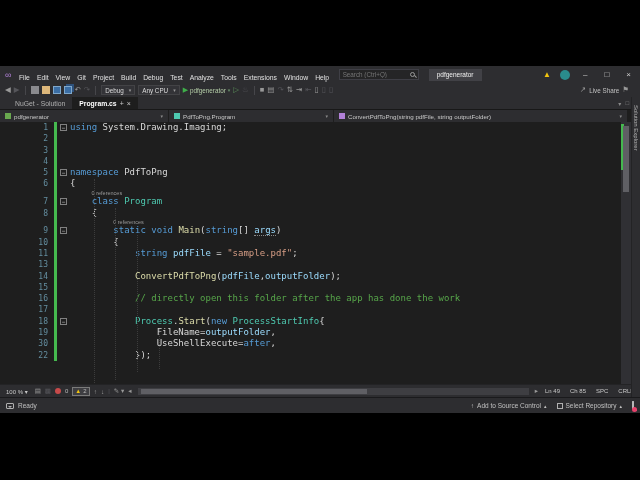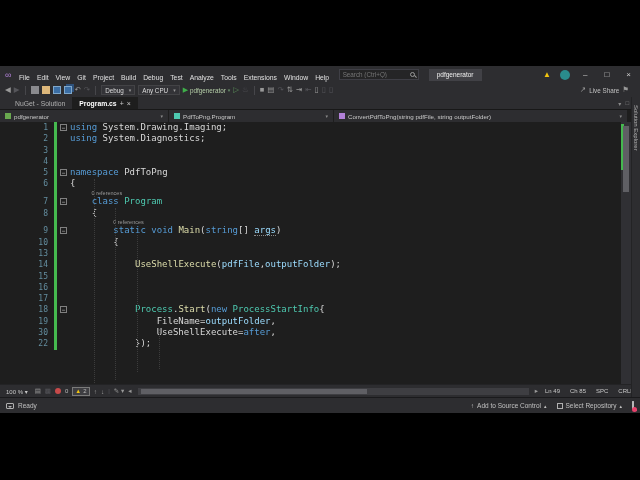--- a/index.html
+++ b/index.html
@@ -222,7 +222,7 @@
   <div class="code-wrap">
     <div id="code-lines">
         <div class="crow"><span class="gut">1</span><span class="chbar"></span><span class="foldcol"><span class="fbox">−</span></span><span class="ctext"><span class="tk-kw">using</span><span class="tk-pl"> System.Drawing.Imaging;</span></span></div>
-        <div class="crow"><span class="gut">2</span><span class="chbar"></span><span class="foldcol"></span><span class="ctext"><span class="tk-kw">using</span><span class="tk-pl"> System.Diagnostics;</span></span></div>
+        <div class="crow"><span class="gut">2</span><span class="chbar"></span><span class="foldcol"></span></div>
         <div class="crow"><span class="gut">3</span><span class="chbar"></span><span class="foldcol"></span><span class="ctext"></span></div>
         <div class="crow"><span class="gut">4</span><span class="chbar"></span><span class="foldcol"></span><span class="ctext"></span></div>
         <div class="crow"><span class="gut">5</span><span class="chbar"></span><span class="foldcol"><span class="fbox">−</span></span><span class="ctext"><span class="tk-kw">namespace</span><span class="tk-pl"> PdfToPng</span></span></div>

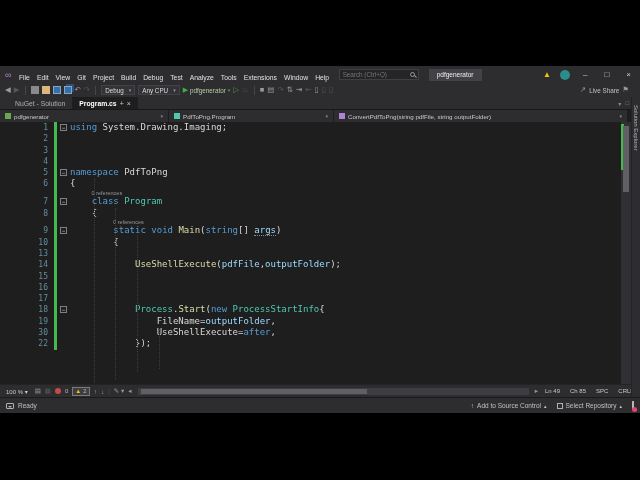--- a/index.html
+++ b/index.html
@@ -243,6 +243,7 @@
         </div>
         <div class="crow"><span class="gut">9</span><span class="chbar"></span><span class="foldcol"><span class="fbox">−</span></span><span class="ctext"><span class="tk-pl">        </span><span class="tk-kw">static</span><span class="tk-pl"> </span><span class="tk-kw">void</span><span class="tk-pl"> </span><span class="tk-me">Main</span><span class="tk-pl">(</span><span class="tk-kw">string</span><span class="tk-pl">[] </span><span class="tk-un">args</span><span class="tk-pl">)</span></span></div>
         <div class="crow"><span class="gut">10</span><span class="chbar"></span><span class="foldcol"></span><span class="ctext"><span class="tk-pl">        {</span></span></div>
+        <div class="crow"><span class="gut">11</span><span class="chbar"></span><span class="foldcol"></span><span class="ctext"><span class="tk-pl">            </span><span class="tk-kw">string</span><span class="tk-pl"> </span><span class="tk-va">pdfFile</span><span class="tk-pl"> = </span><span class="tk-st">"sample.pdf"</span><span class="tk-pl">;</span></span></div>
         <div class="crow"><span class="gut">13</span><span class="chbar"></span><span class="foldcol"></span><span class="ctext"></span></div>
         <div class="crow"><span class="gut">14</span><span class="chbar"></span><span class="foldcol"></span><span class="ctext"><span class="tk-pl">            </span><span class="tk-me">UseShellExecute</span><span class="tk-pl">(</span><span class="tk-va">pdfFile</span><span class="tk-pl">,</span><span class="tk-va">outputFolder</span><span class="tk-pl">);</span></span></div>
         <div class="crow"><span class="gut">15</span><span class="chbar"></span><span class="foldcol"></span><span class="ctext"></span></div>

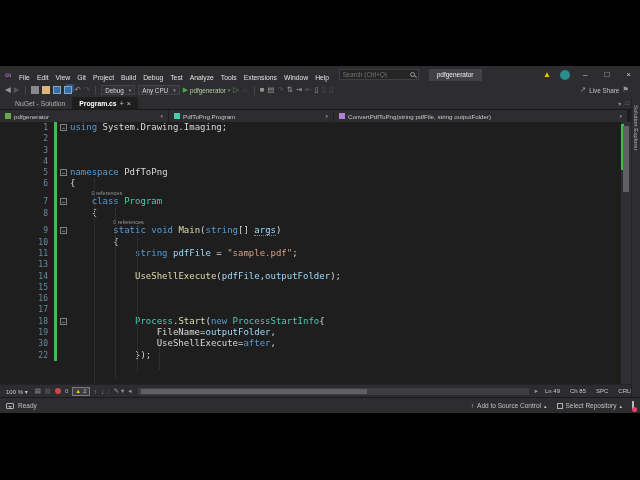--- a/index.html
+++ b/index.html
@@ -245,7 +245,7 @@
         <div class="crow"><span class="gut">10</span><span class="chbar"></span><span class="foldcol"></span><span class="ctext"><span class="tk-pl">        {</span></span></div>
         <div class="crow"><span class="gut">11</span><span class="chbar"></span><span class="foldcol"></span><span class="ctext"><span class="tk-pl">            </span><span class="tk-kw">string</span><span class="tk-pl"> </span><span class="tk-va">pdfFile</span><span class="tk-pl"> = </span><span class="tk-st">"sample.pdf"</span><span class="tk-pl">;</span></span></div>
         <div class="crow"><span class="gut">13</span><span class="chbar"></span><span class="foldcol"></span><span class="ctext"></span></div>
-        <div class="crow"><span class="gut">14</span><span class="chbar"></span><span class="foldcol"></span><span class="ctext"><span class="tk-pl">            </span><span class="tk-me">UseShellExecute</span><span class="tk-pl">(</span><span class="tk-va">pdfFile</span><span class="tk-pl">,</span><span class="tk-va">outputFolder</span><span class="tk-pl">);</span></span></div>
+        <div class="crow"><span class="gut">14</span><span class="chbar"></span><span class="foldcol"></span><span class="ctext"><span class="tk-pl">            </span><span class="tk-me">ConvertPdfToPng</span><span class="tk-pl">(</span><span class="tk-va">pdfFile</span><span class="tk-pl">,</span><span class="tk-va">outputFolder</span><span class="tk-pl">);</span></span></div>
         <div class="crow"><span class="gut">15</span><span class="chbar"></span><span class="foldcol"></span><span class="ctext"></span></div>
         <div class="crow"><span class="gut">16</span><span class="chbar"></span><span class="foldcol"></span><span class="ctext"><span class="tk-pl">            </span></span></div>
         <div class="crow"><span class="gut">17</span><span class="chbar"></span><span class="foldcol"></span><span class="ctext"></span></div>

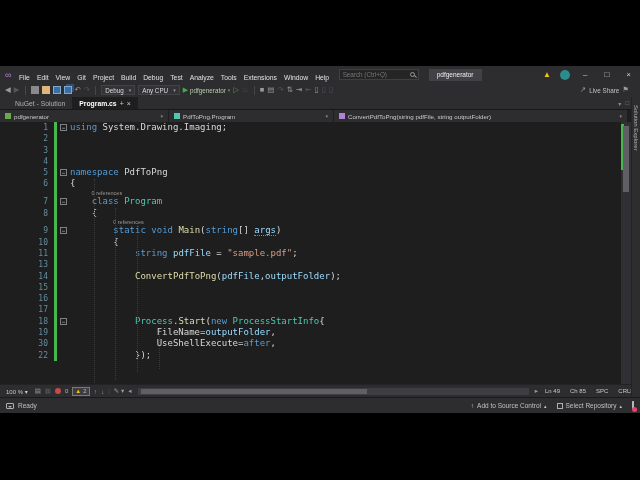--- a/index.html
+++ b/index.html
@@ -247,7 +247,7 @@
         <div class="crow"><span class="gut">13</span><span class="chbar"></span><span class="foldcol"></span><span class="ctext"></span></div>
         <div class="crow"><span class="gut">14</span><span class="chbar"></span><span class="foldcol"></span><span class="ctext"><span class="tk-pl">            </span><span class="tk-me">ConvertPdfToPng</span><span class="tk-pl">(</span><span class="tk-va">pdfFile</span><span class="tk-pl">,</span><span class="tk-va">outputFolder</span><span class="tk-pl">);</span></span></div>
         <div class="crow"><span class="gut">15</span><span class="chbar"></span><span class="foldcol"></span><span class="ctext"></span></div>
-        <div class="crow"><span class="gut">16</span><span class="chbar"></span><span class="foldcol"></span><span class="ctext"><span class="tk-pl">            </span></span></div>
+        <div class="crow"><span class="gut">16</span><span class="chbar"></span><span class="foldcol"></span><span class="ctext"><span class="tk-pl">            </span><span class="tk-cm">// directly open this folder after the app has done the work</span></span></div>
         <div class="crow"><span class="gut">17</span><span class="chbar"></span><span class="foldcol"></span><span class="ctext"></span></div>
         <div class="crow"><span class="gut">18</span><span class="chbar"></span><span class="foldcol"><span class="fbox">−</span></span><span class="ctext"><span class="tk-pl">            </span><span class="tk-ty">Process</span><span class="tk-pl">.</span><span class="tk-me">Start</span><span class="tk-pl">(</span><span class="tk-kw">new</span><span class="tk-pl"> </span><span class="tk-ty">ProcessStartInfo</span><span class="tk-pl">{</span></span></div>
         <div class="crow"><span class="gut">19</span><span class="chbar"></span><span class="foldcol"></span><span class="ctext"><span class="tk-pl">                FileName=</span><span class="tk-va">outputFolder</span><span class="tk-pl">,</span></span></div>

